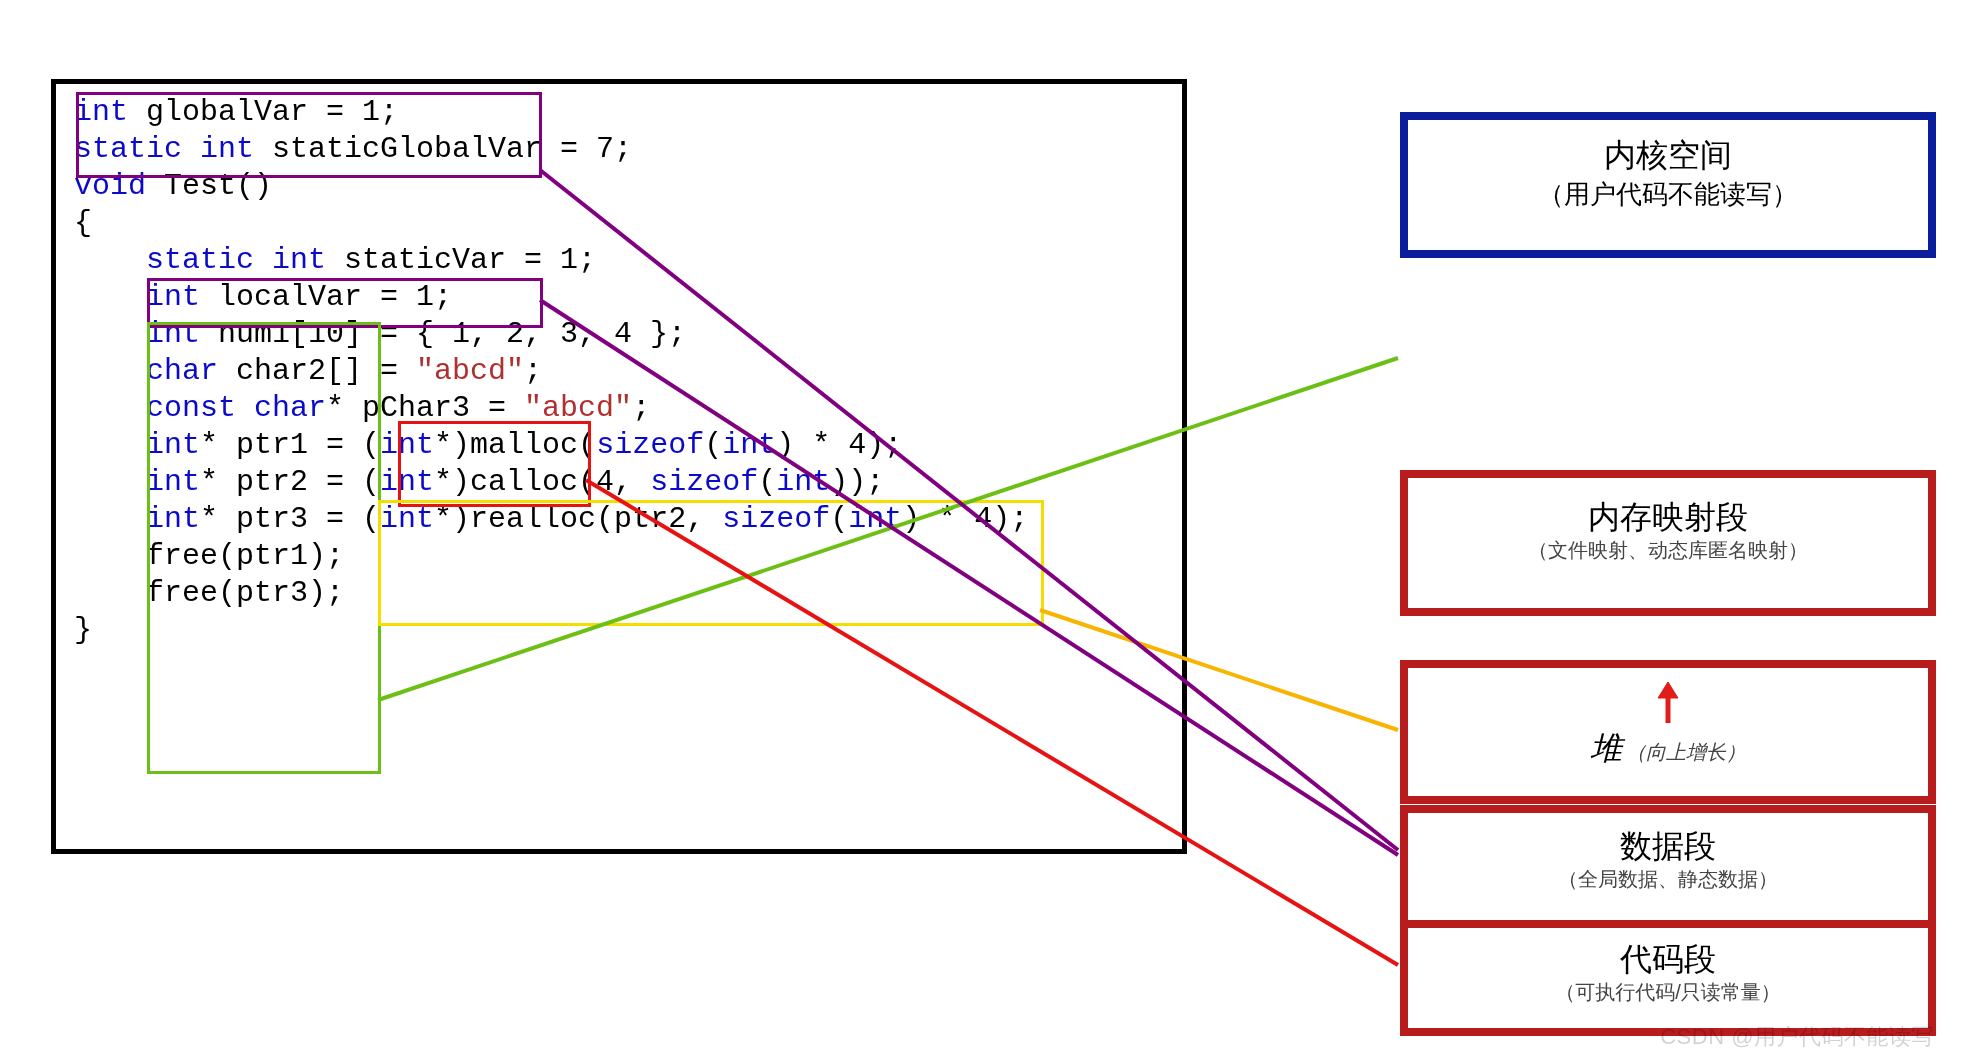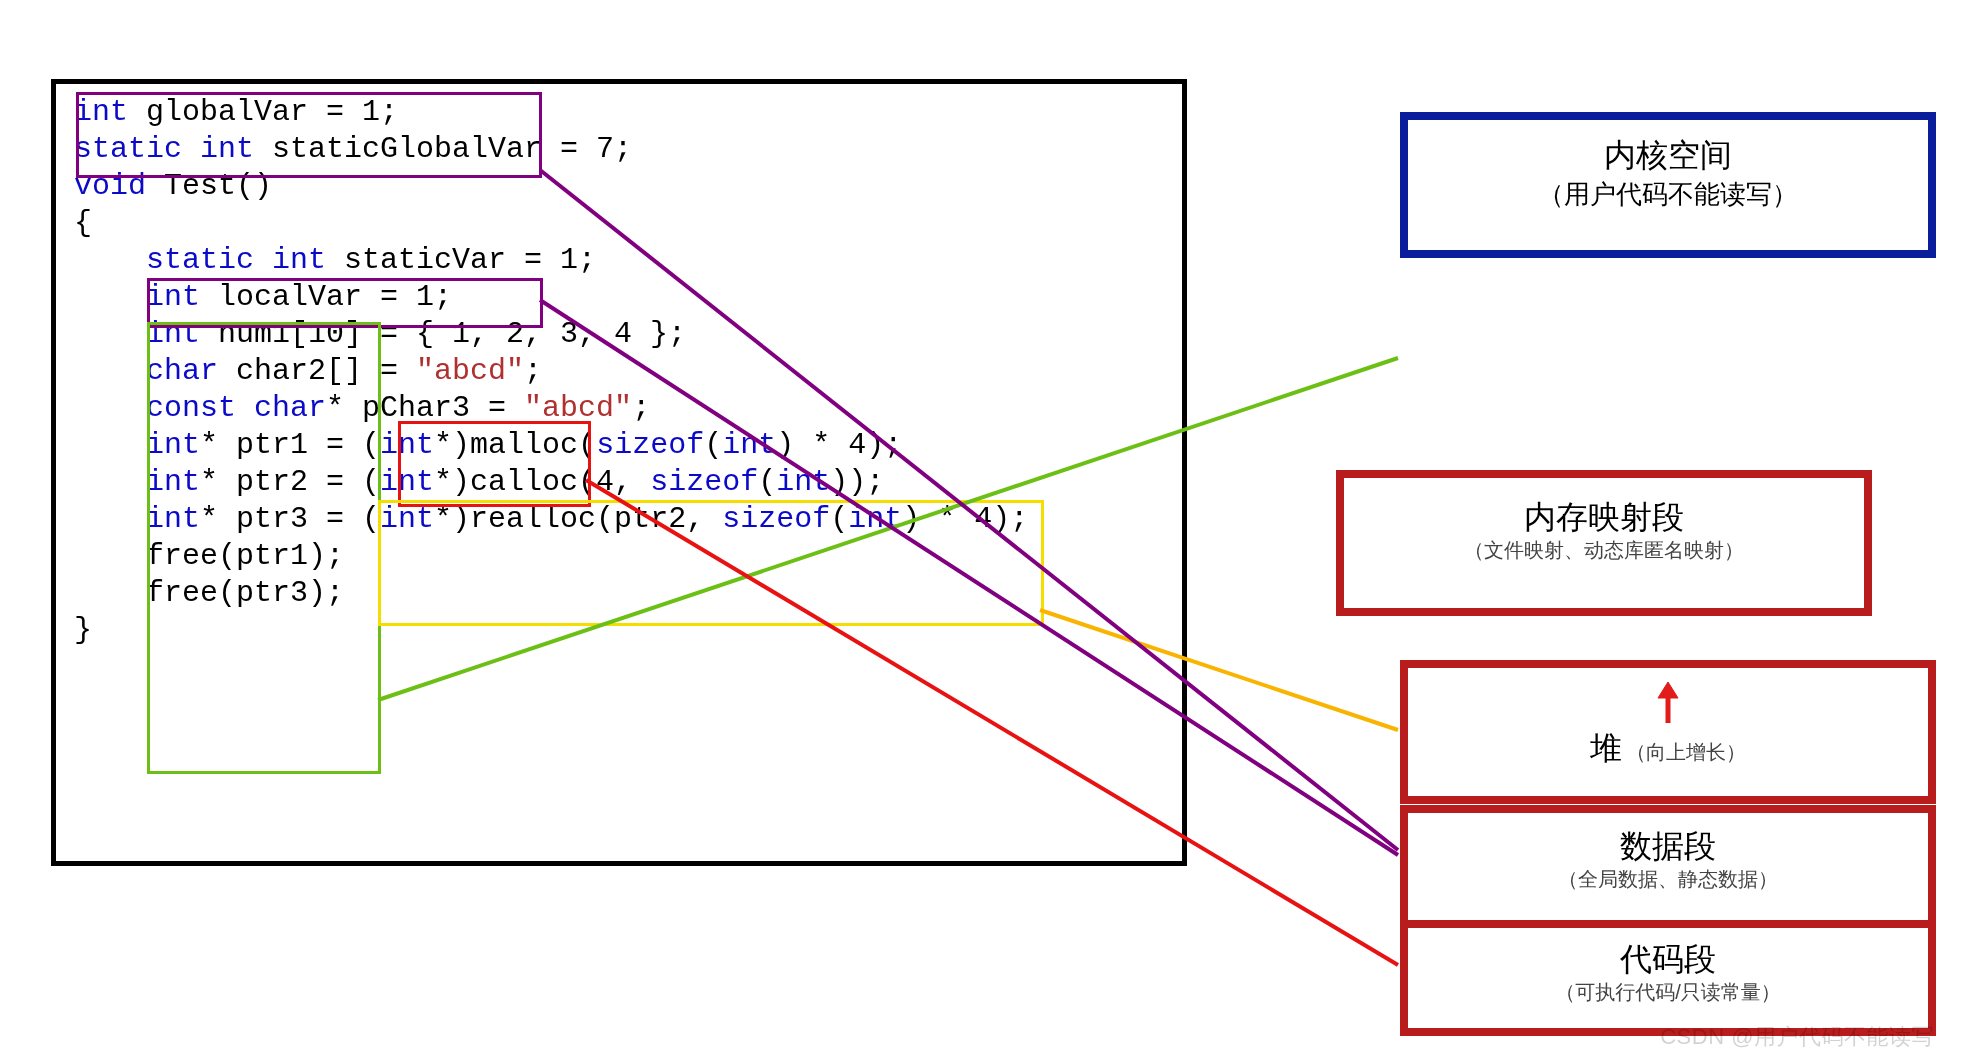--- a/index.html
+++ b/index.html
@@ -18,7 +18,7 @@
     left: 51px; top: 79px;
     width: 1090px; height: 745px;
     border: 5px solid #000;
-    padding: 10px 18px 22px 18px;
+    padding: 10px 18px 10px 18px;
     background: #fff;
   }
   .cl {

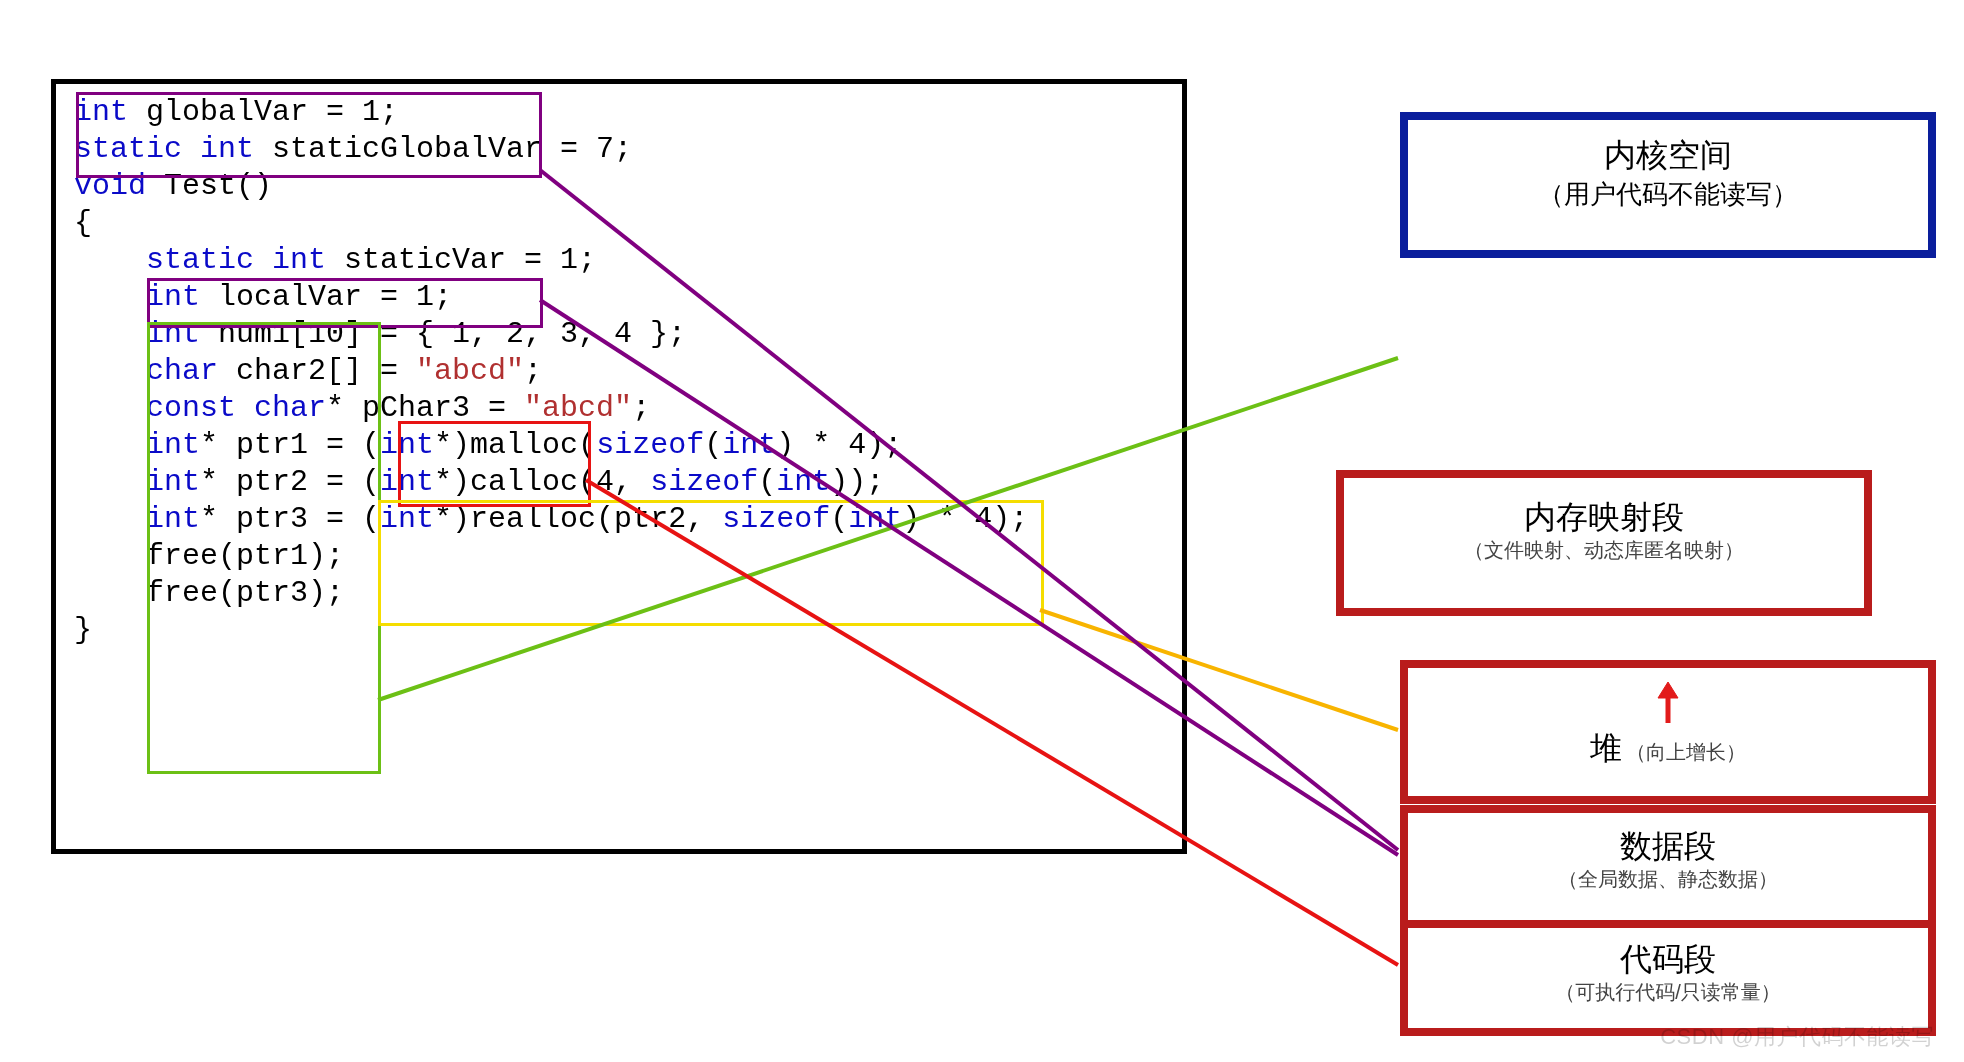--- a/index.html
+++ b/index.html
@@ -108,7 +108,7 @@
   </div>
 
 
-  <div class="mbox" style="left:1336px; top:470px; width:520px; height:130px;">
+  <div class="mbox" style="left:1400px; top:470px; width:520px; height:130px;">
     <div style="height:18px"></div>
     <div class="mtitle">内存映射段</div>
     <div class="msub">（文件映射、动态库匿名映射）</div>

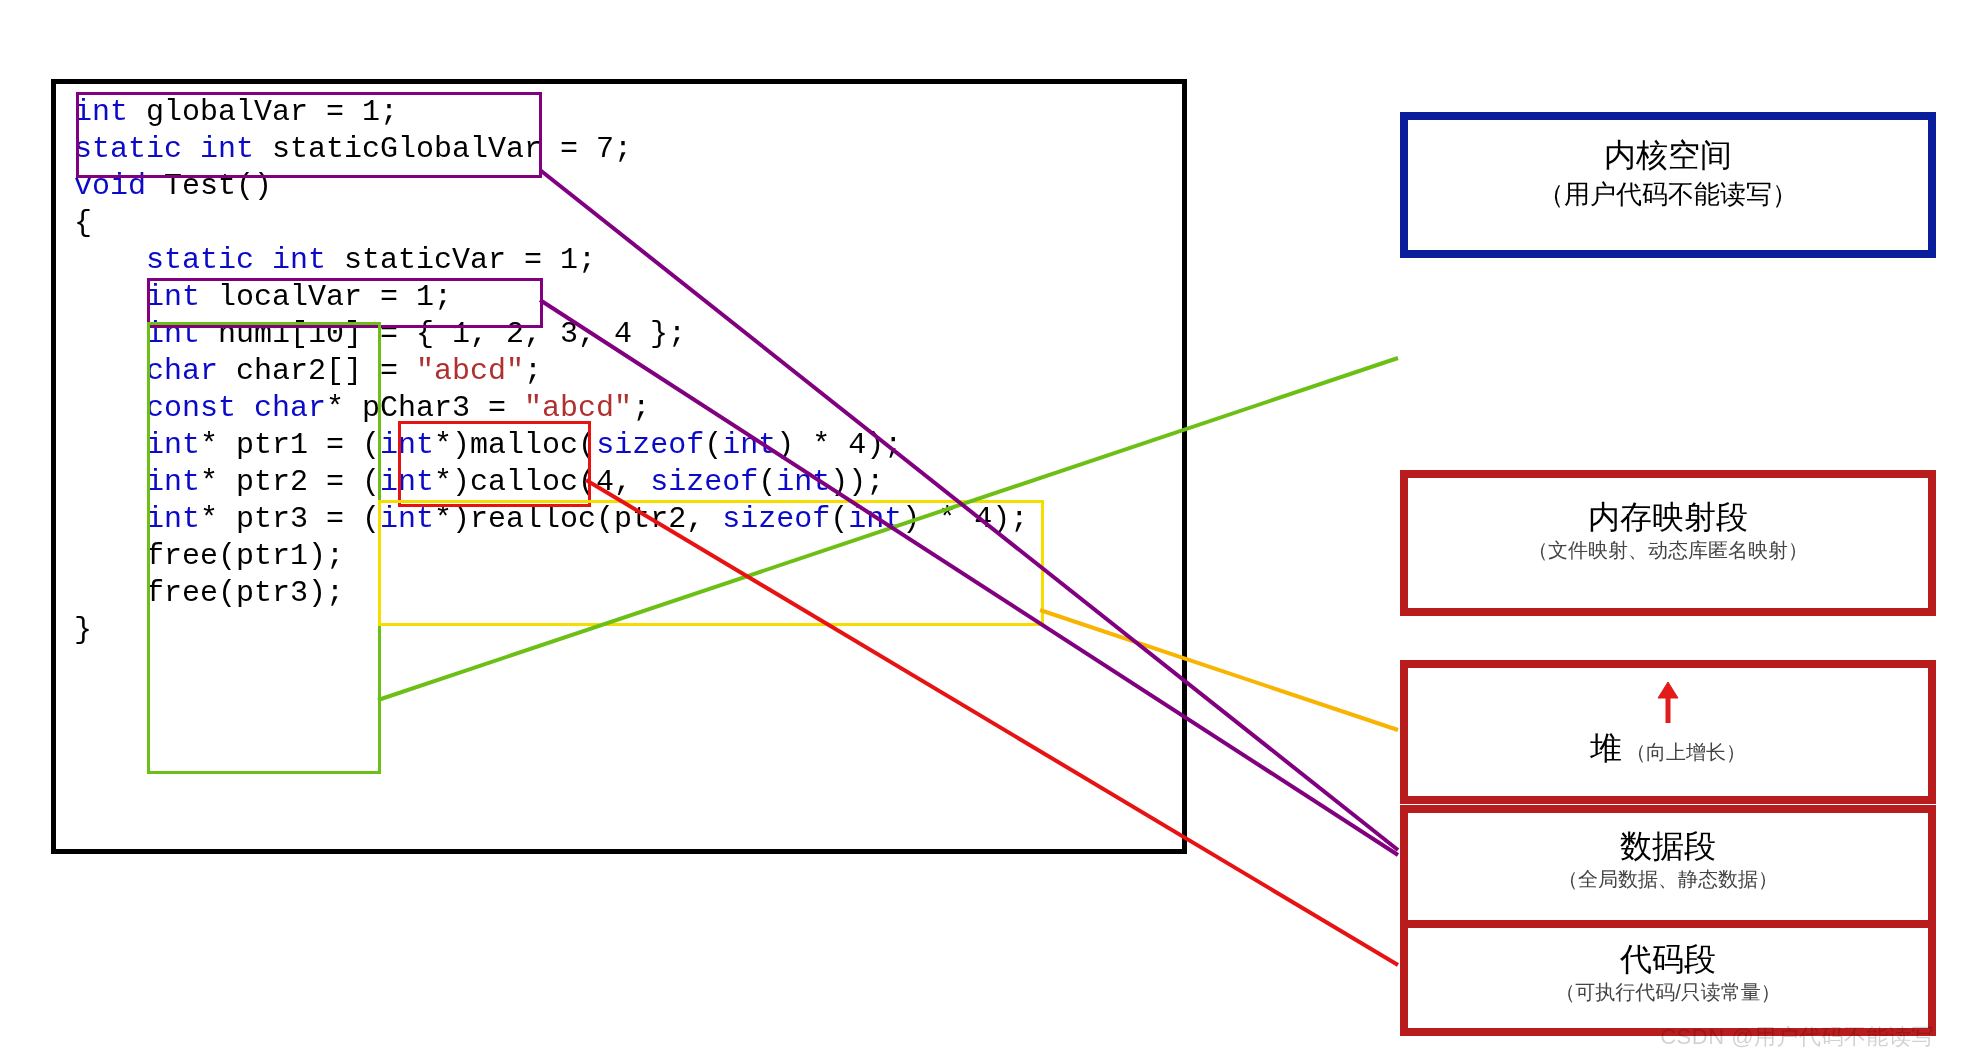--- a/index.html
+++ b/index.html
@@ -122,7 +122,7 @@
         <line x1="15" y1="18" x2="15" y2="43" stroke="#e21b1b" stroke-width="5"></line>
       </svg>
     </div>
-    <div style="font-family:'SimSun';">
+    <div style="font-family:'SimSun';font-style:italic;">
       <span class="mtitle">堆</span>
       <span class="msub">（向上增长）</span>
     </div>

